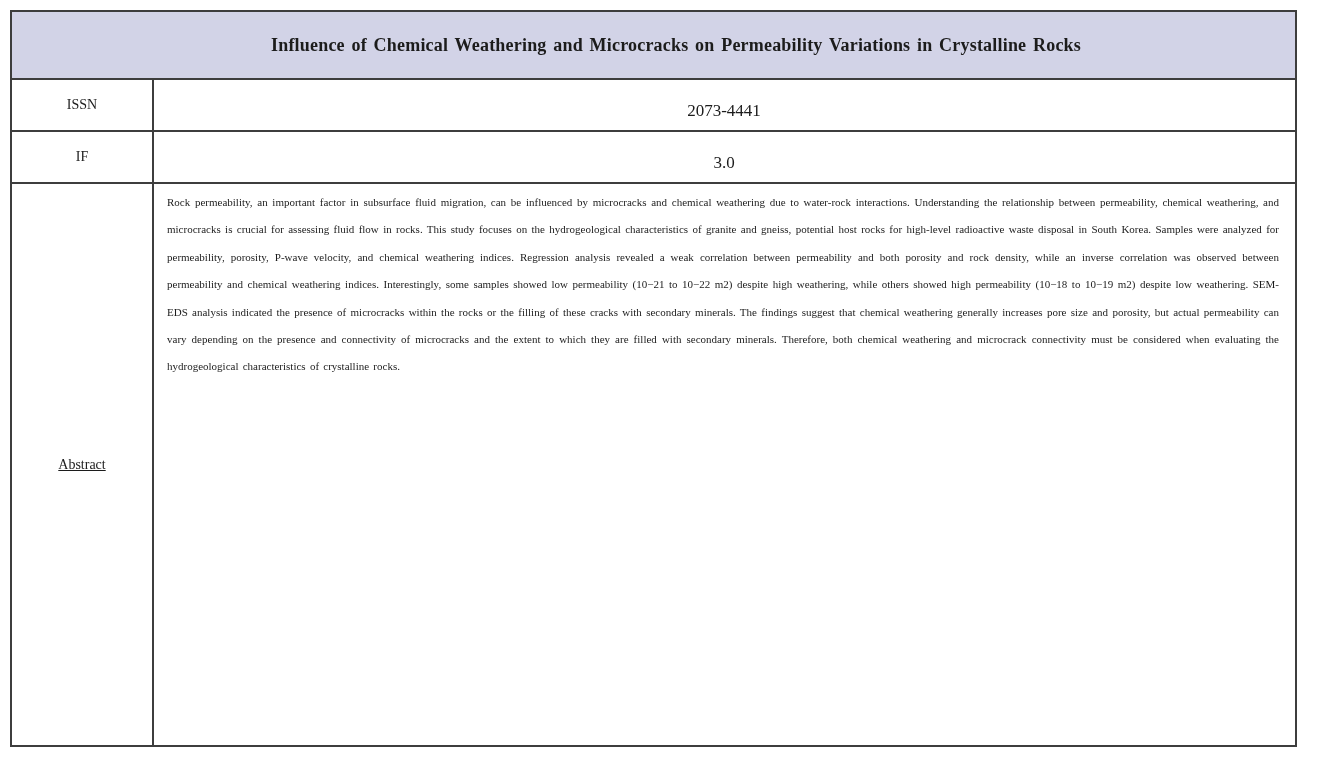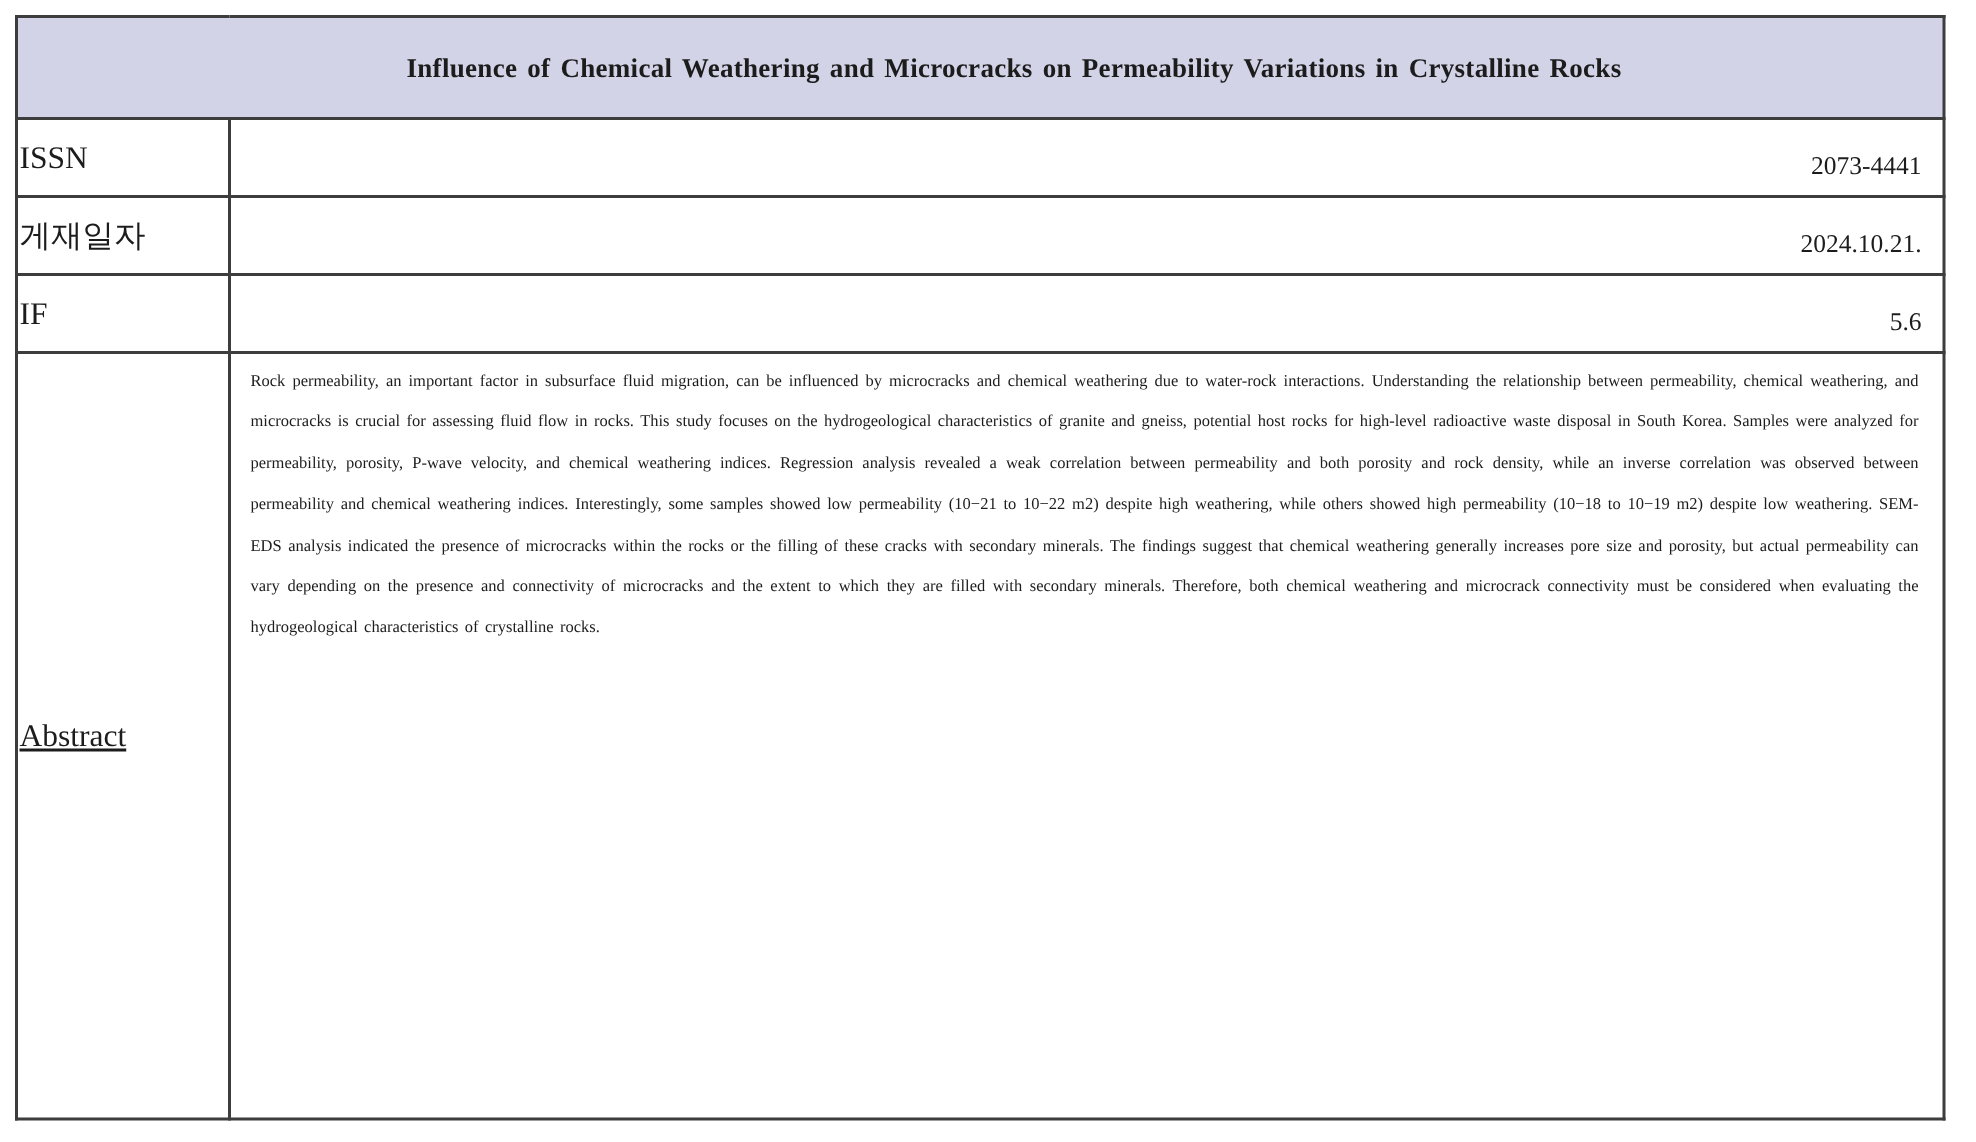--- a/index.html
+++ b/index.html
@@ -41,8 +41,9 @@
   }
   col.label-col { width: 142px; }
   .label-cell {
+    text-align: center;
     vertical-align: middle;
-    font-size: 21px;
+    font-size: 14px;
     height: 48px;
   }
   .value-cell {

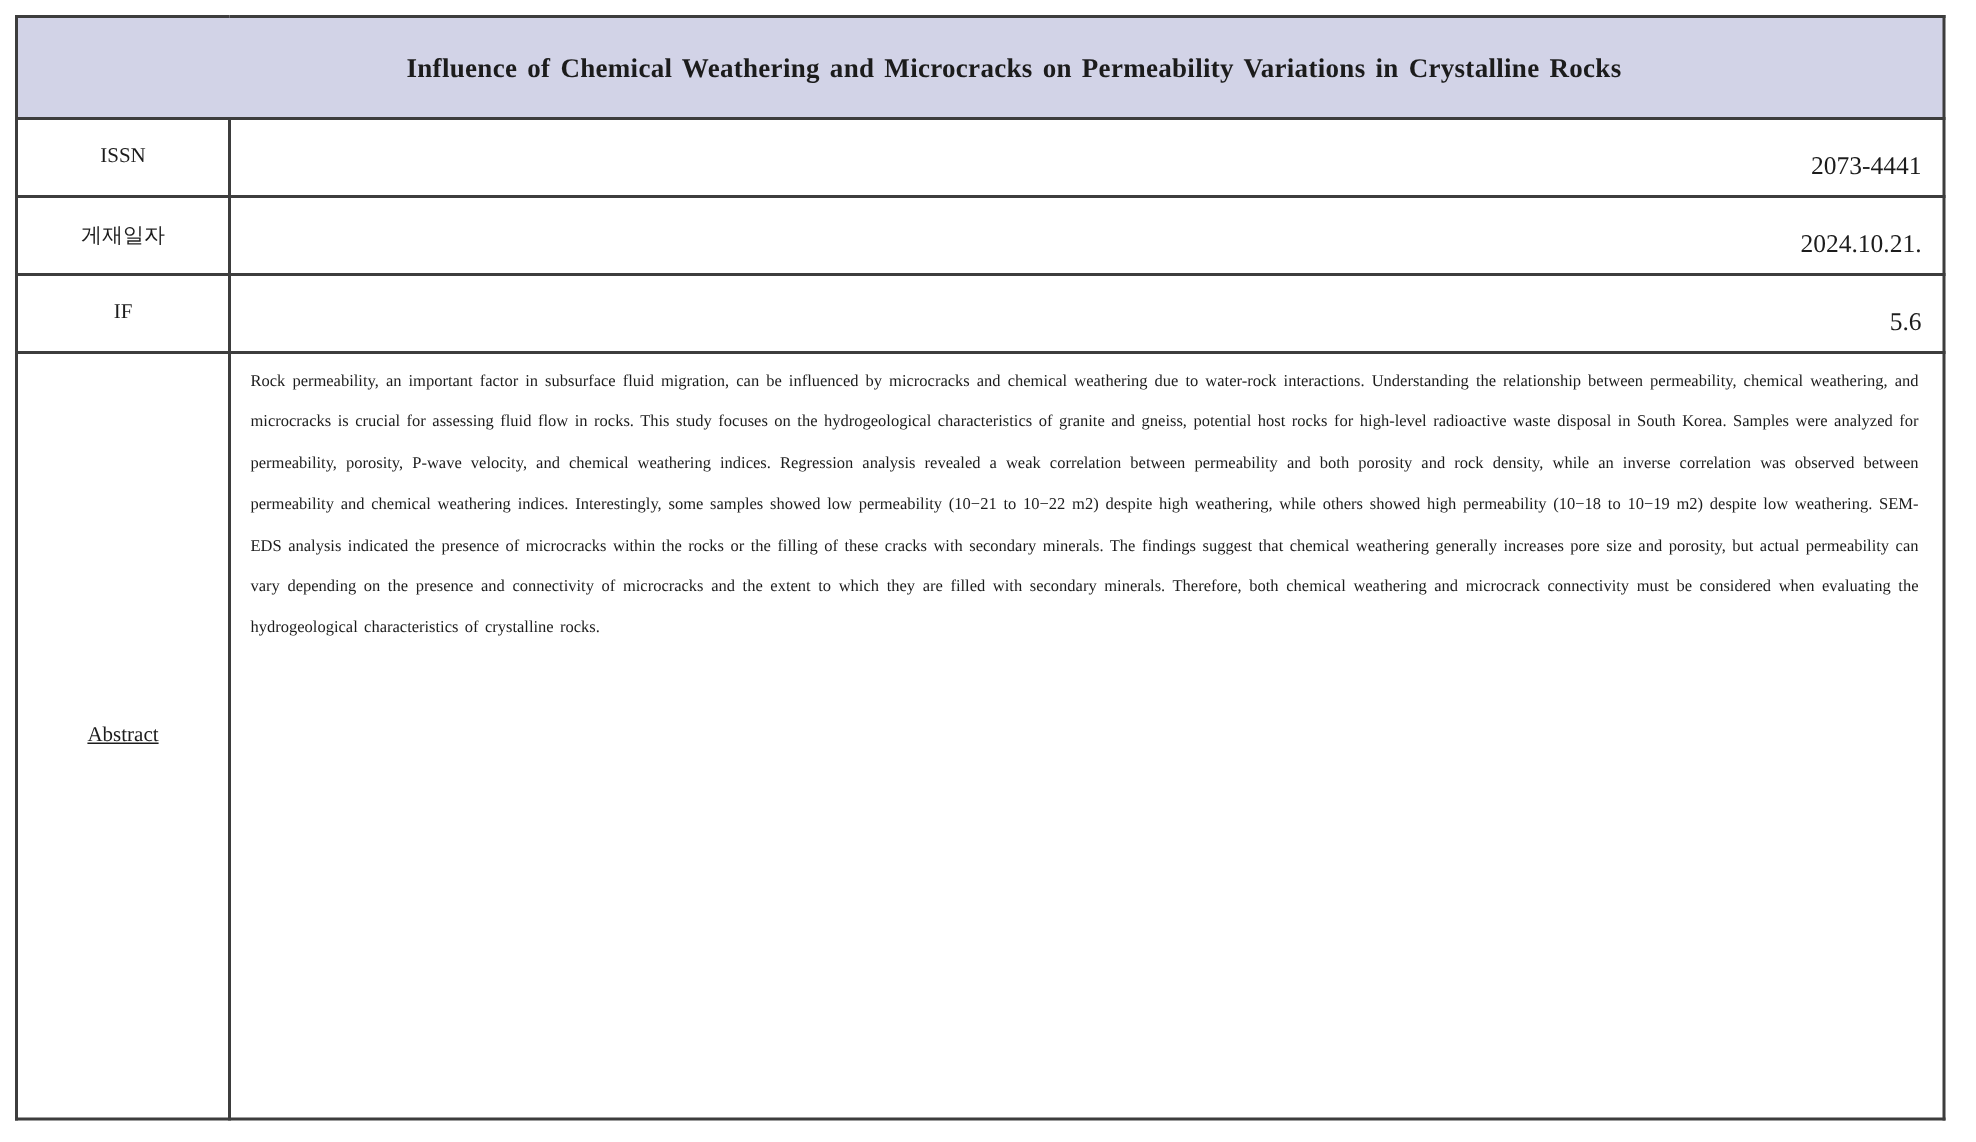--- a/index.html
+++ b/index.html
@@ -47,7 +47,7 @@
     height: 48px;
   }
   .value-cell {
-    text-align: right;
+    text-align: center;
     vertical-align: middle;
     font-size: 17px;
     padding: 12px 14px 0 13px;

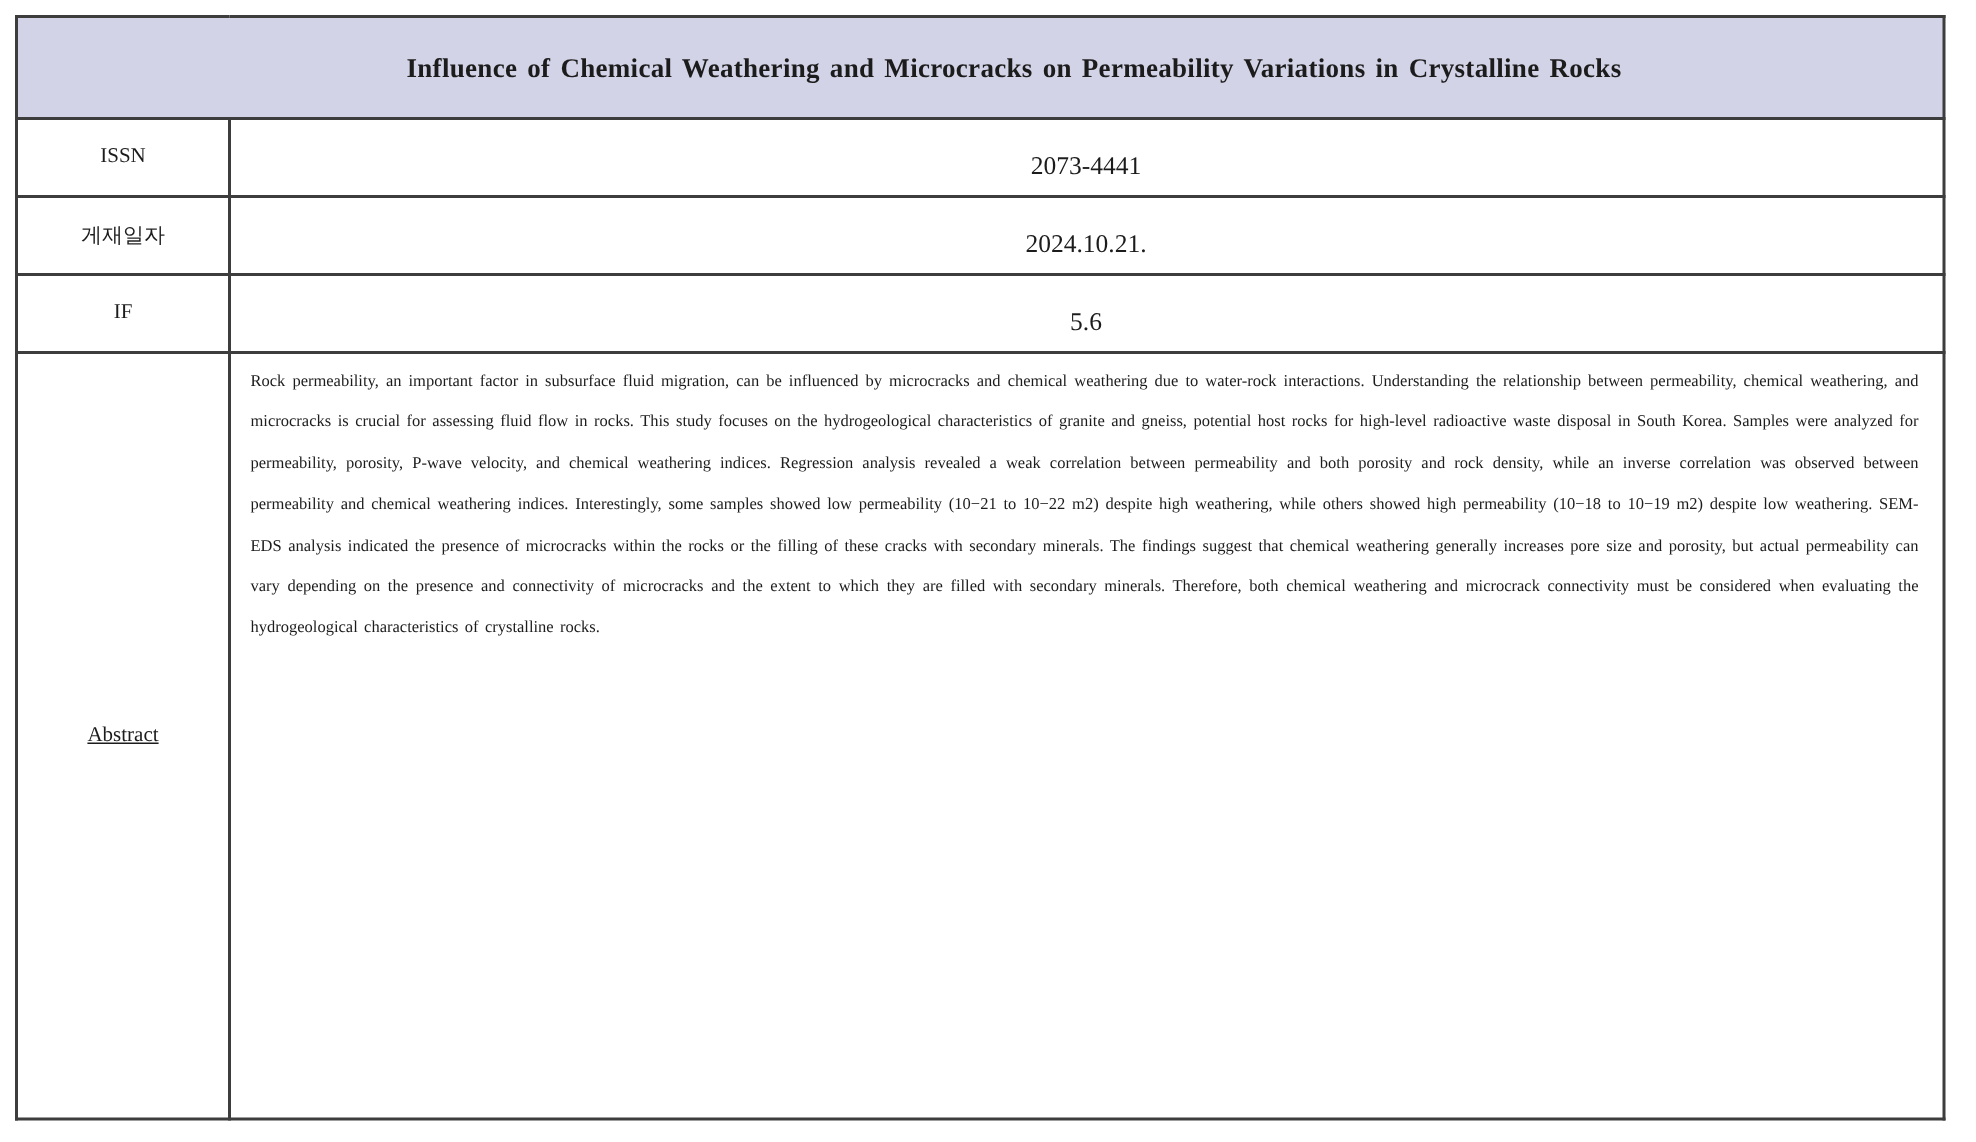--- a/index.html
+++ b/index.html
@@ -83,10 +83,6 @@
         <td class="value-cell">2073-4441</td>
       </tr>
       <tr>
-        <td class="label-cell">게재일자</td>
-        <td class="value-cell">2024.10.21.</td>
-      </tr>
-      <tr>
         <td class="label-cell">IF</td>
         <td class="value-cell">5.6</td>
       </tr>

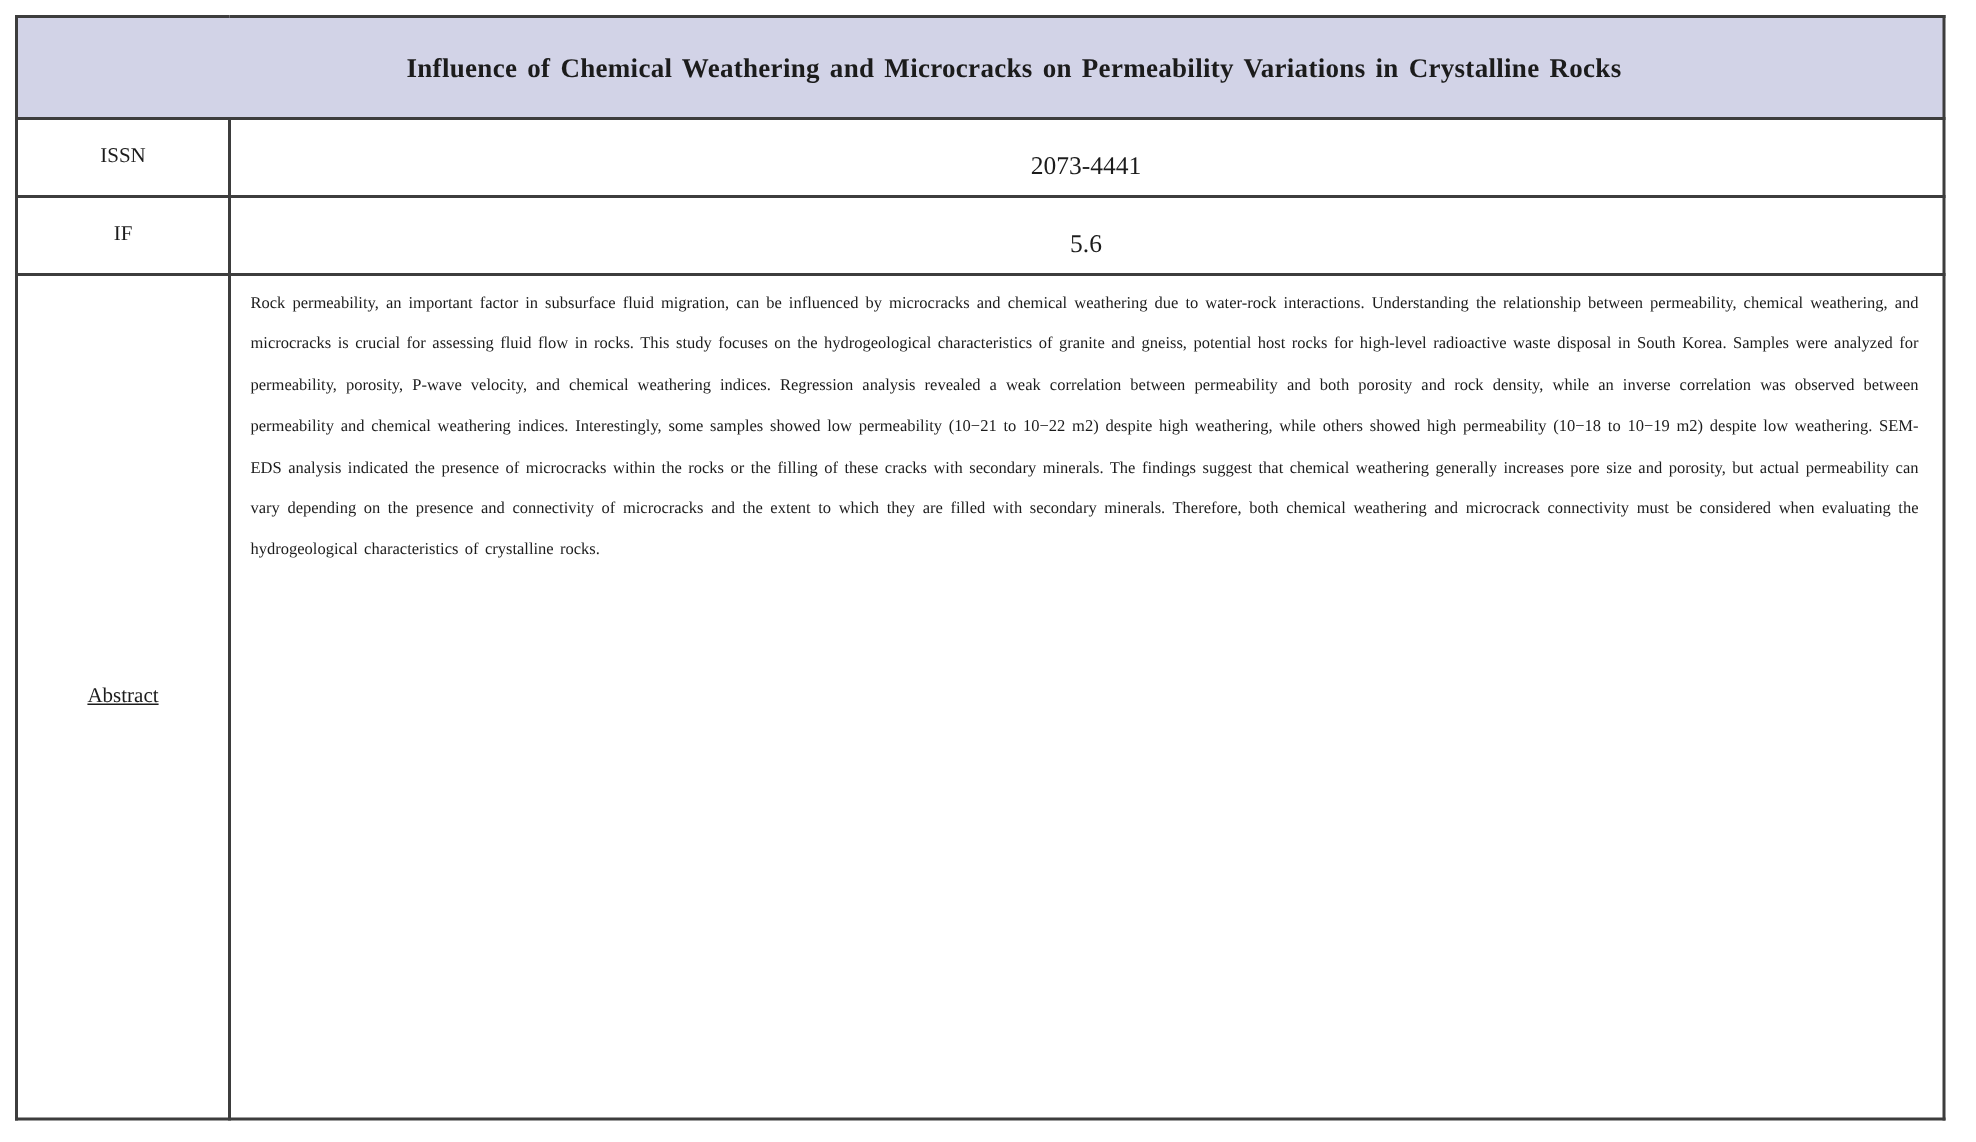--- a/index.html
+++ b/index.html
@@ -84,7 +84,7 @@
       </tr>
       <tr>
         <td class="label-cell">IF</td>
-        <td class="value-cell">5.6</td>
+        <td class="value-cell">3.0</td>
       </tr>
       <tr>
         <td class="label-cell abstract-label">Abstract</td>

